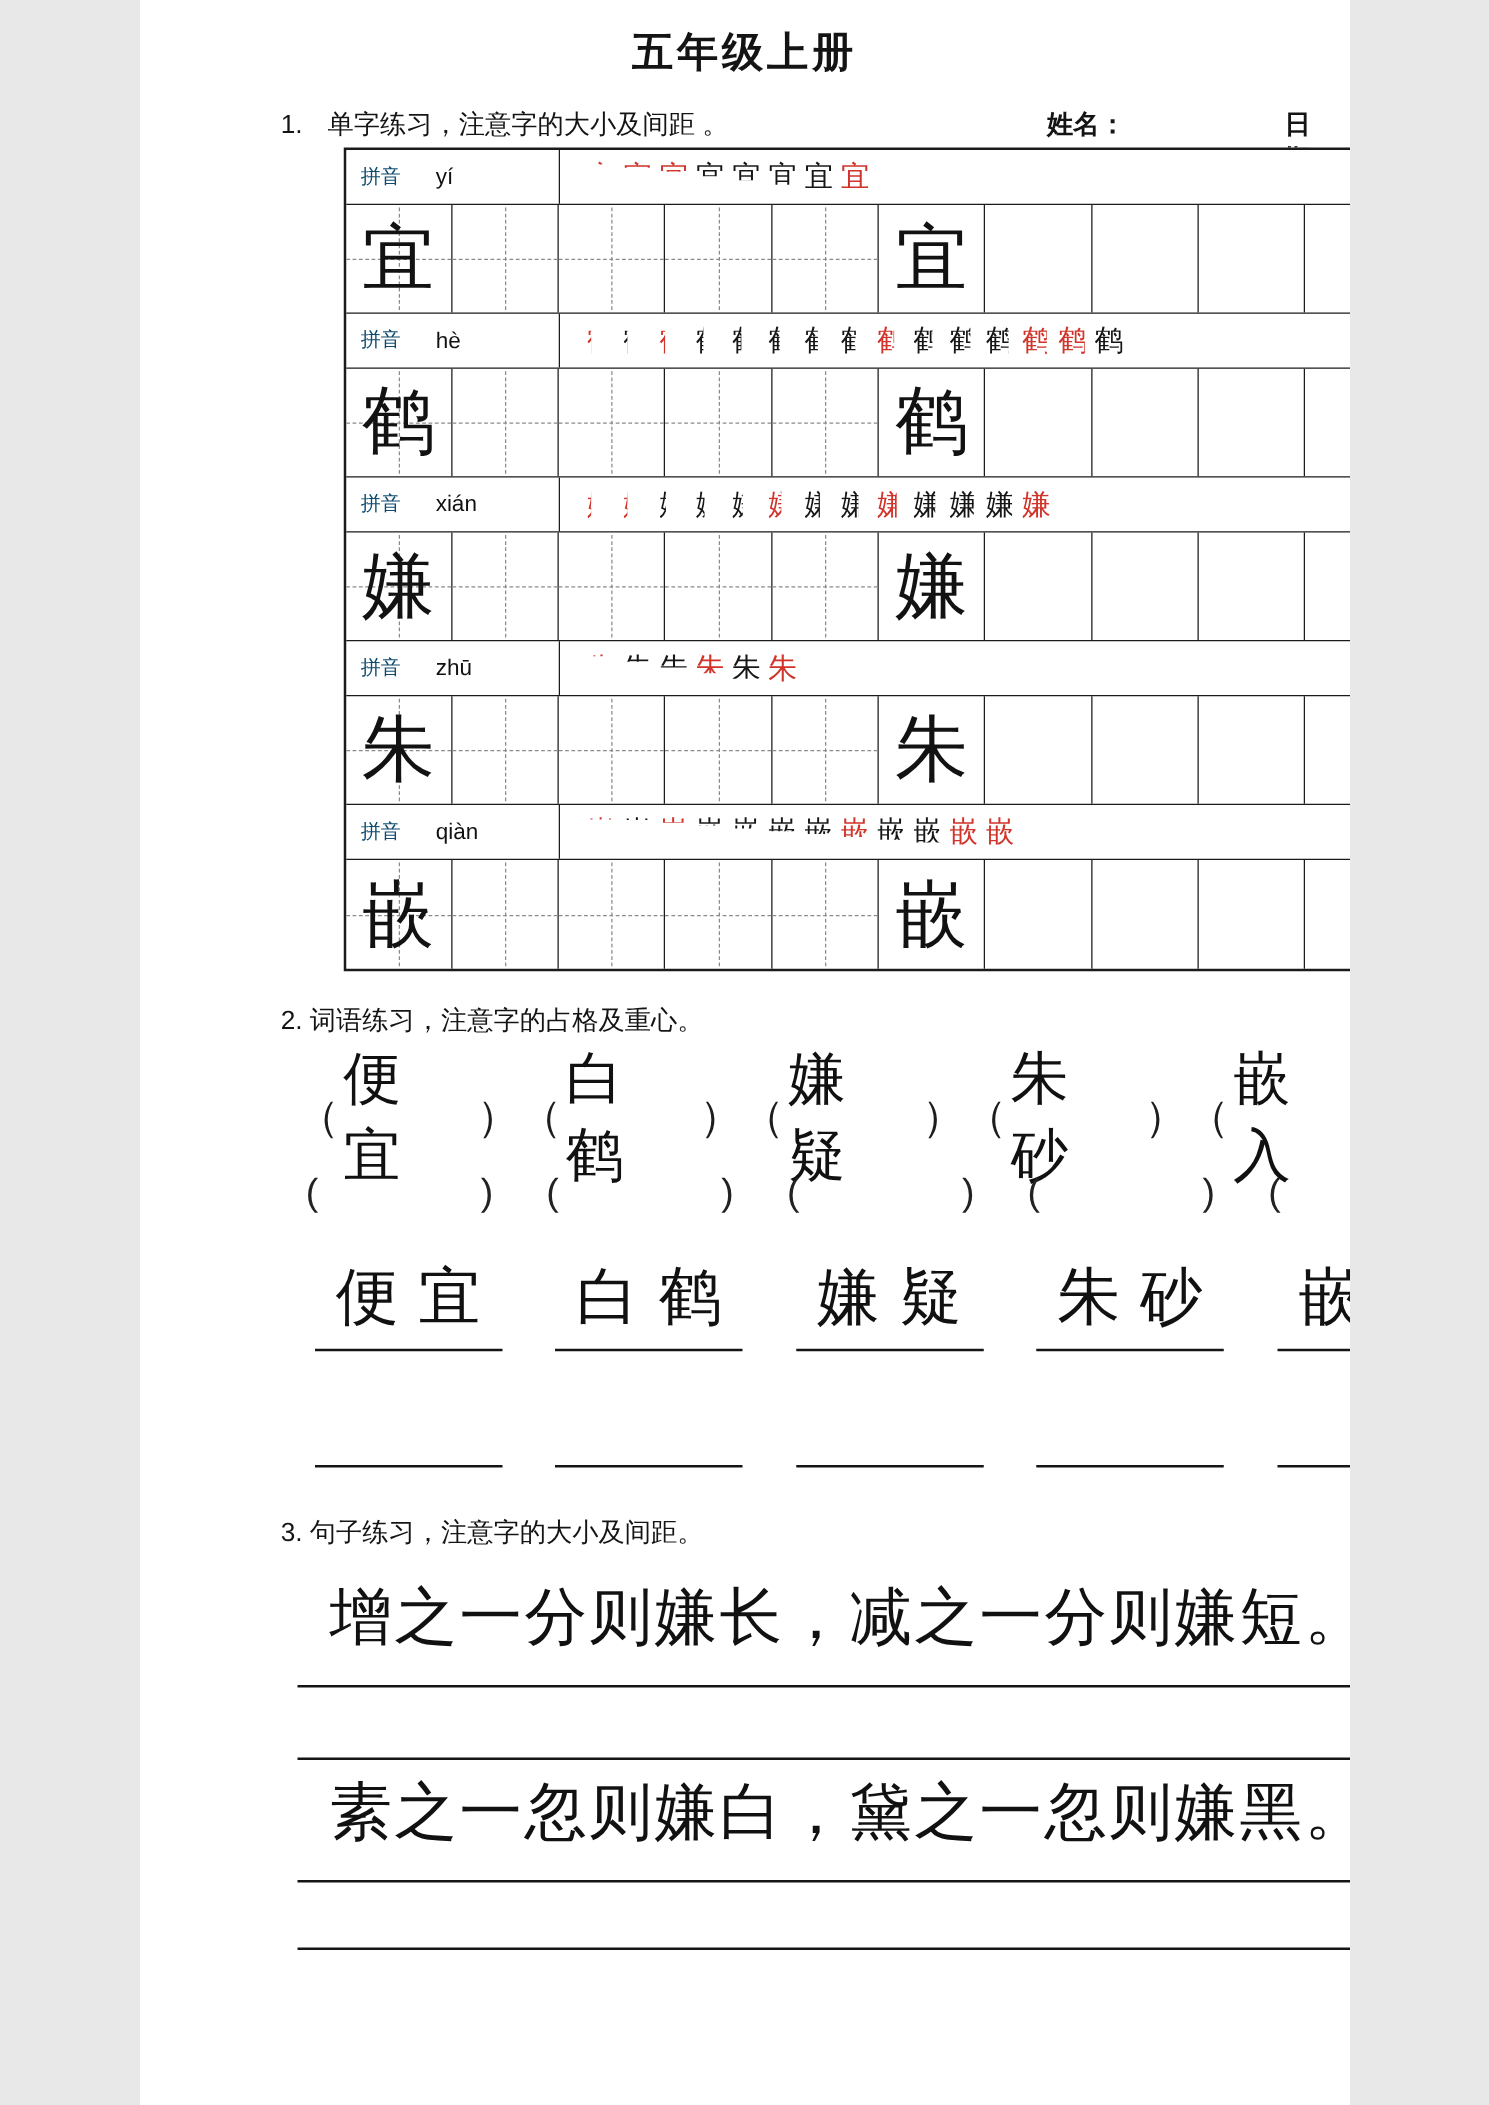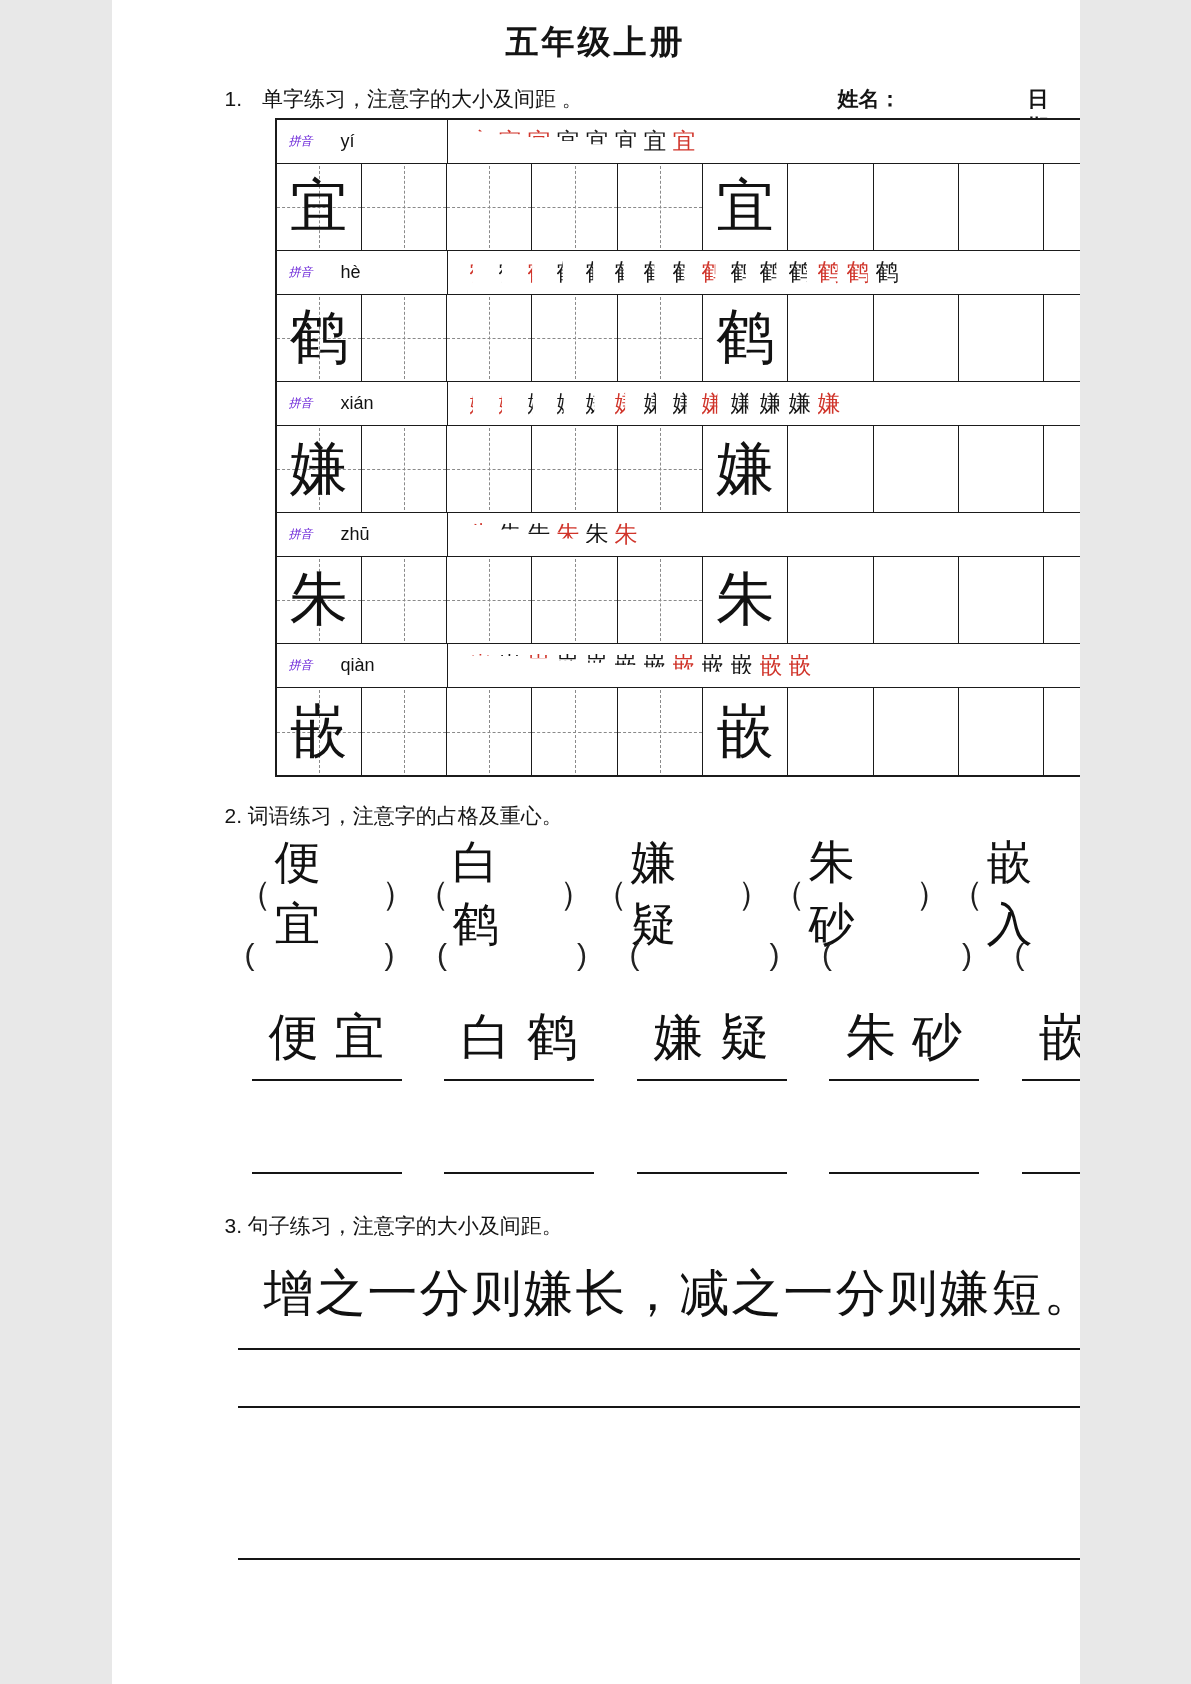--- a/index.html
+++ b/index.html
@@ -26,7 +26,7 @@
   .pinyin-row{height:44px;display:flex;border-bottom:1.8px solid #1b1b1b;align-items:center;box-sizing:border-box;}
   .pinyin-left{width:171px;flex:0 0 171px;height:100%;border-right:1.8px solid #1b1b1b;
     display:flex;align-items:center;padding-left:12px;box-sizing:border-box;}
-  .pinyin-label{font-size:12px;color:#6d28d9;font-style:italic;}
+  .pinyin-label{font-size:16px;color:#0c4a6e;}
   .pinyin-value{margin-left:28px;font-size:18px;color:#111;}
   .stroke-strip{flex:1;display:flex;align-items:center;padding-left:22px;gap:5px;overflow:hidden;}
   .stroke-step{width:24px;height:28px;overflow:hidden;flex:0 0 24px;}

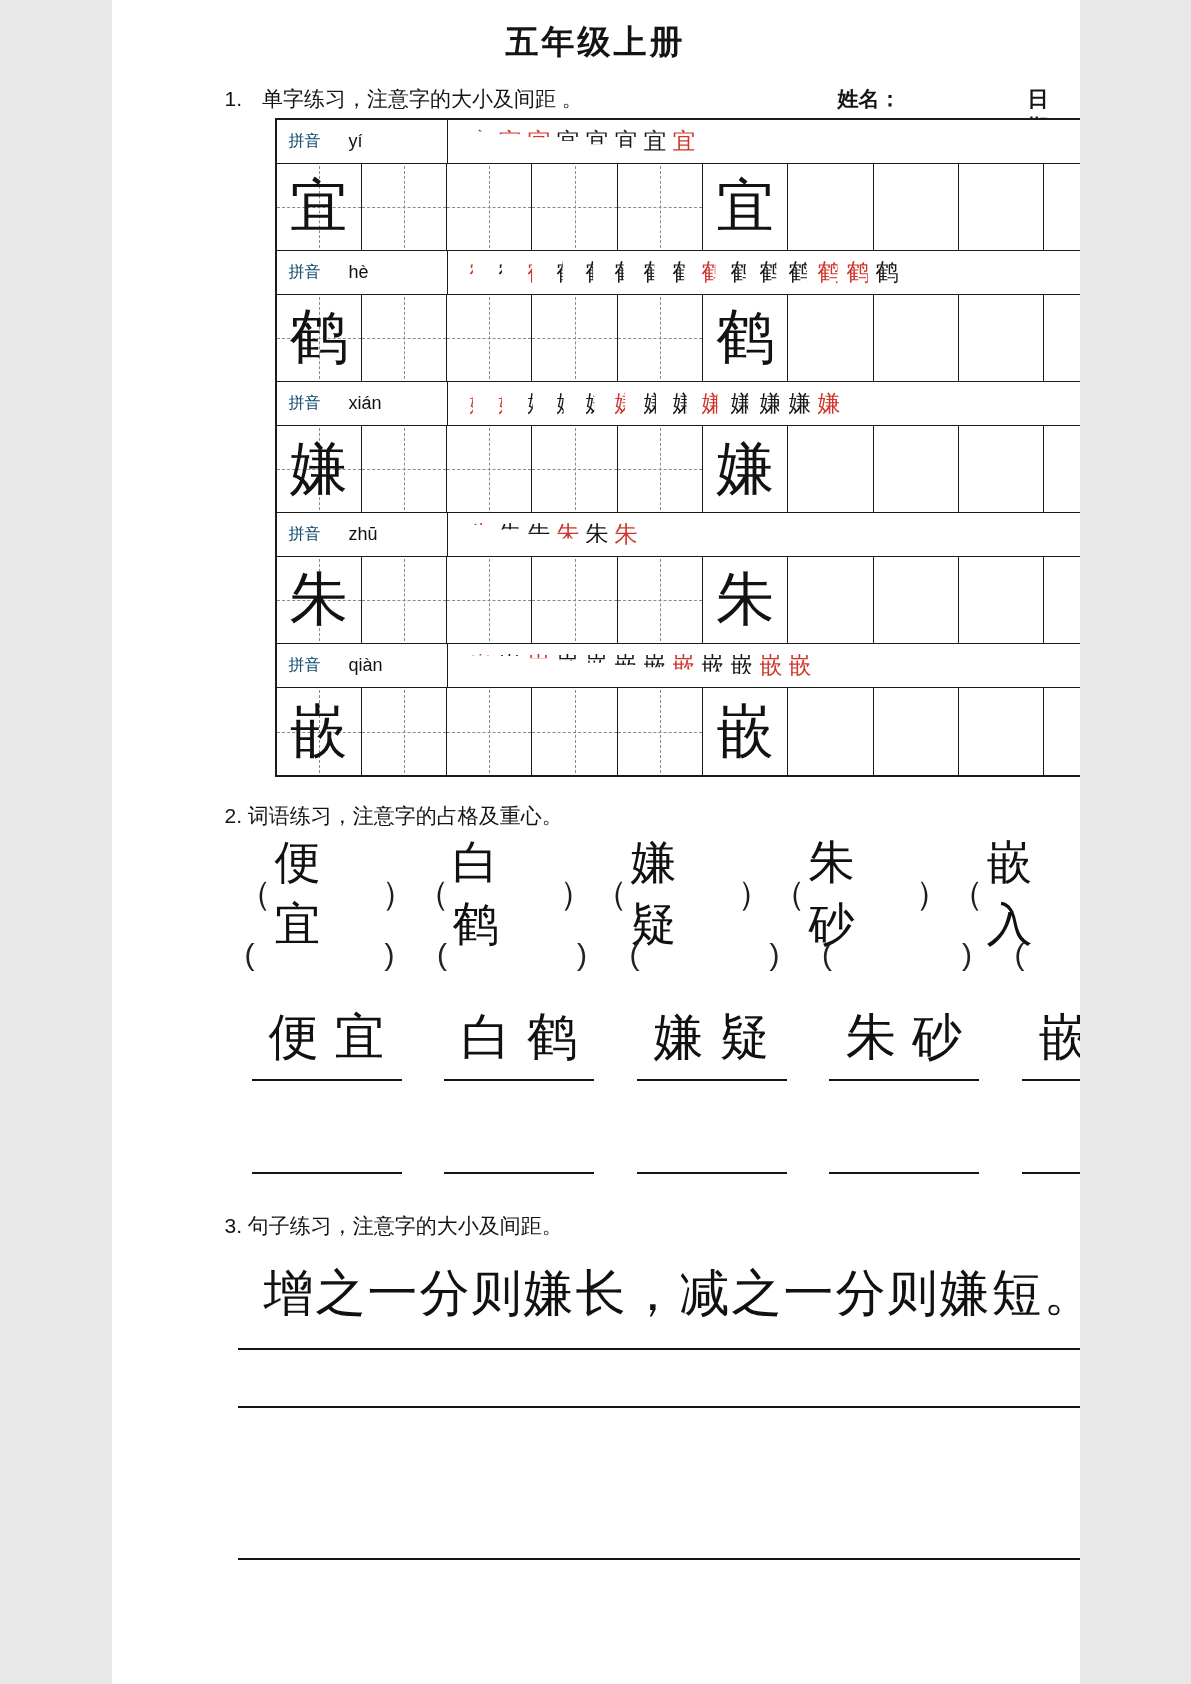--- a/index.html
+++ b/index.html
@@ -346,6 +346,7 @@
   </div>
   <div class="sentence-block sentence-1">增之一分则嫌长，减之一分则嫌短。</div>
   <div class="blank-sentence blank-sentence-1"></div>
+  <div class="sentence-block sentence-2">素之一忽则嫌白，黛之一忽则嫌黑。</div>
   <div class="blank-sentence blank-sentence-2"></div>
 
 </div>

